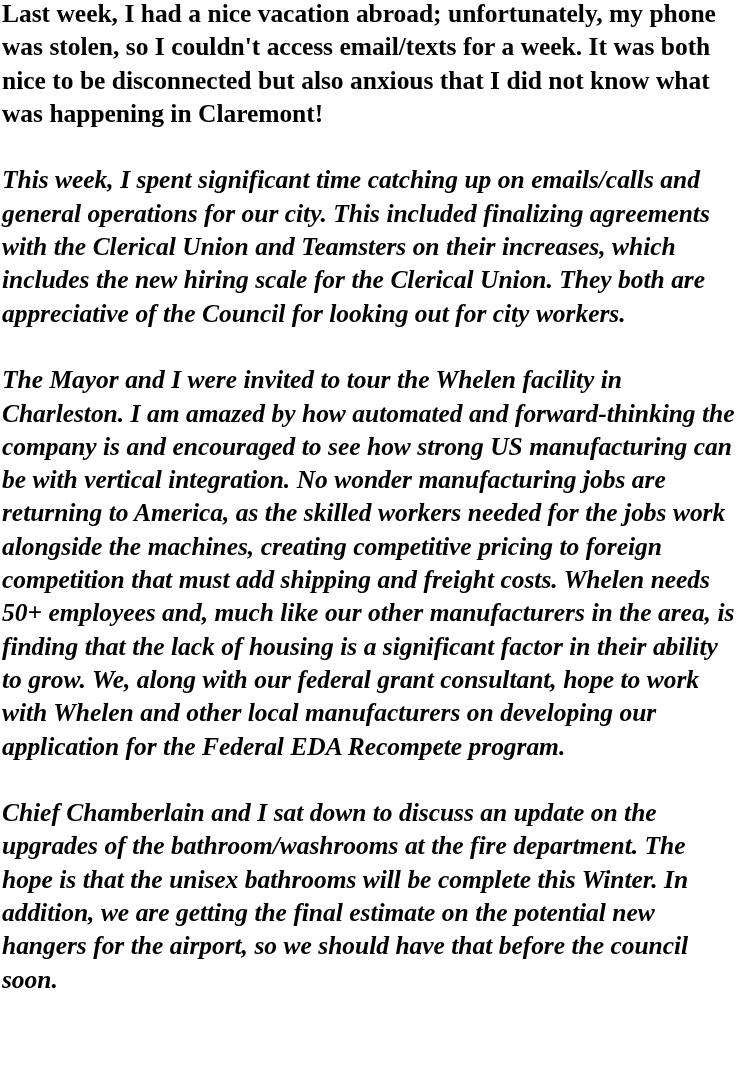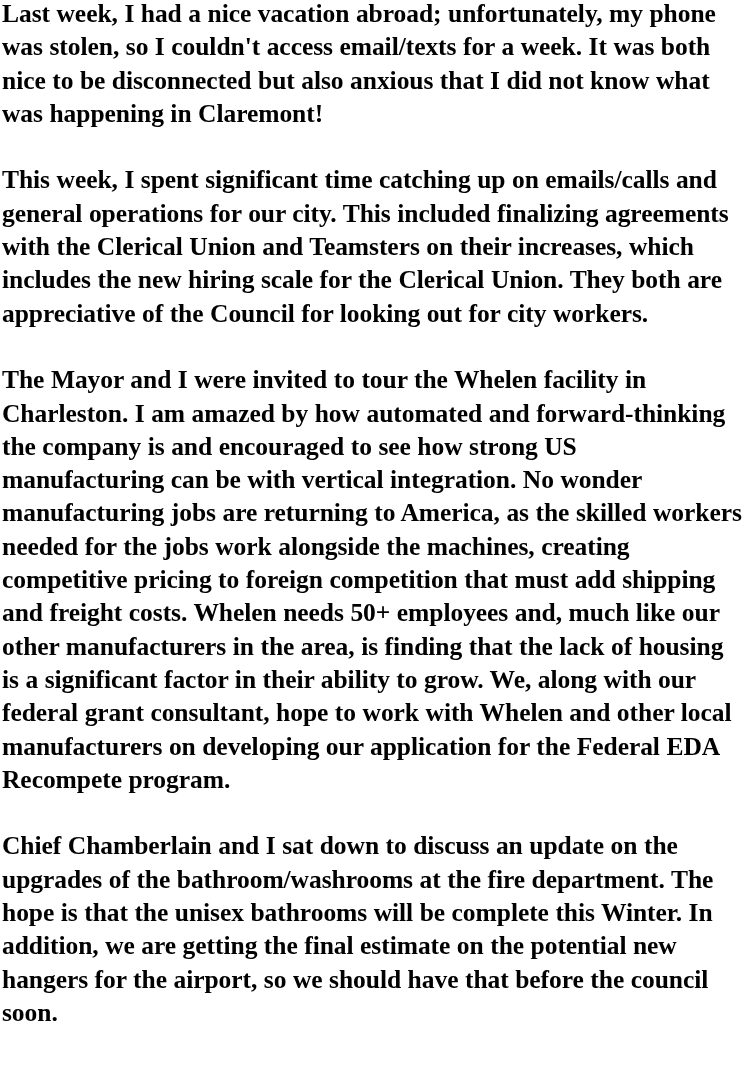--- a/index.html
+++ b/index.html
@@ -34,6 +34,7 @@
   }
   .para + .para {
     margin-top: 33.3px;
+    font-style: italic;
   }
   .para.first {
     margin-top: -3px;

